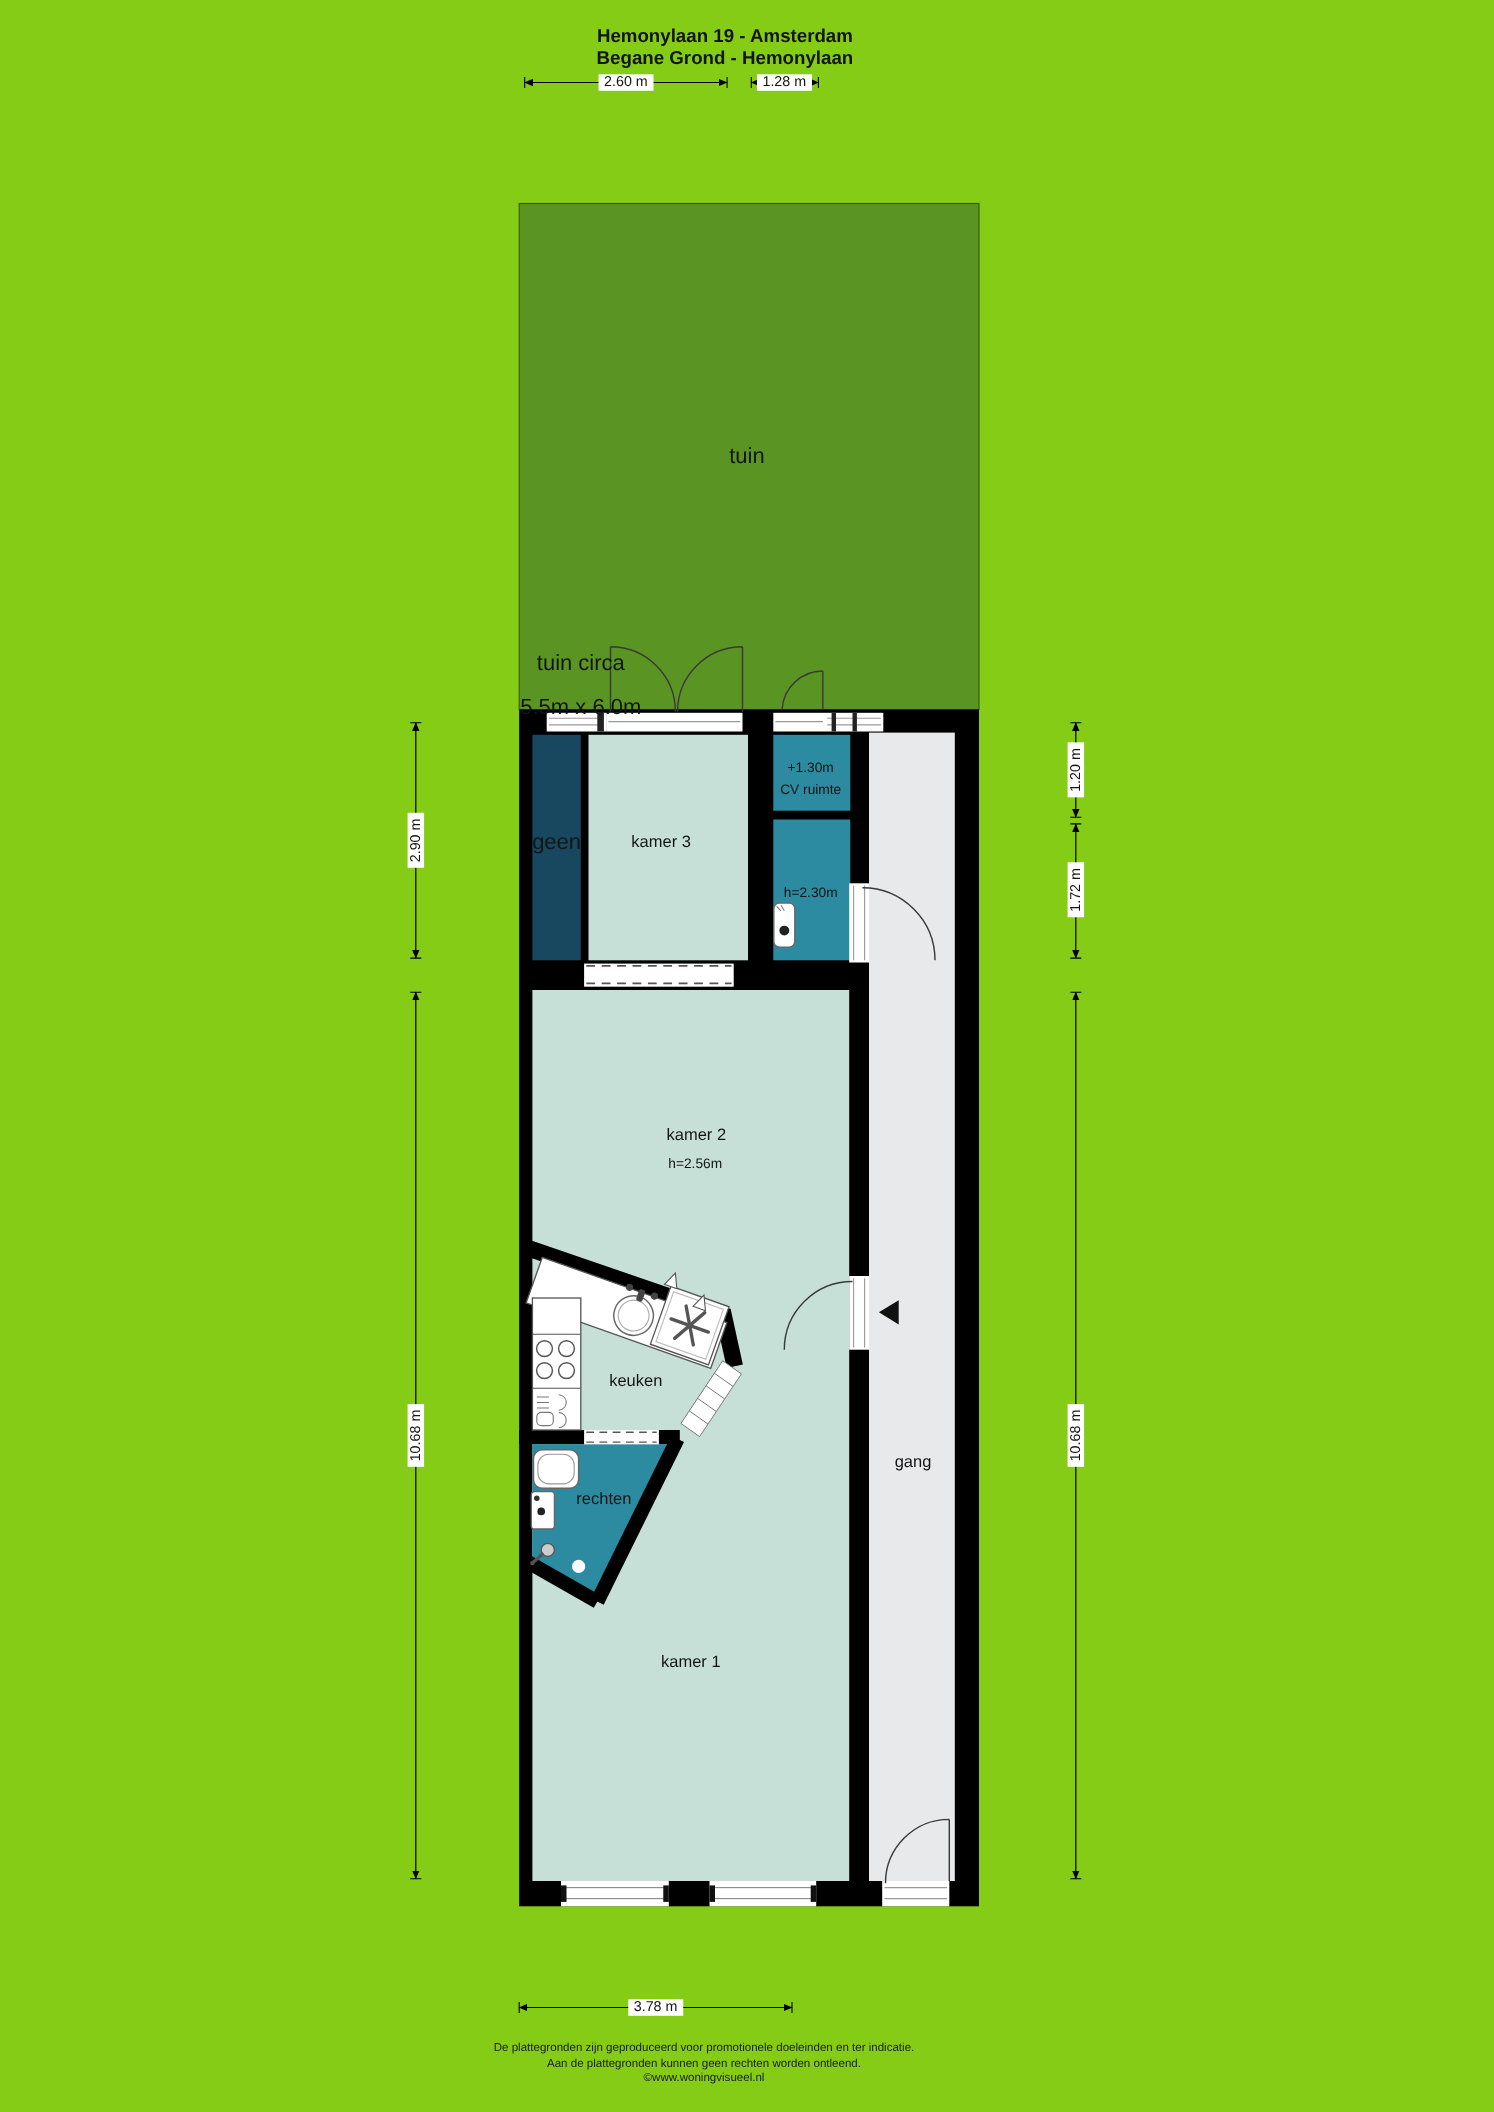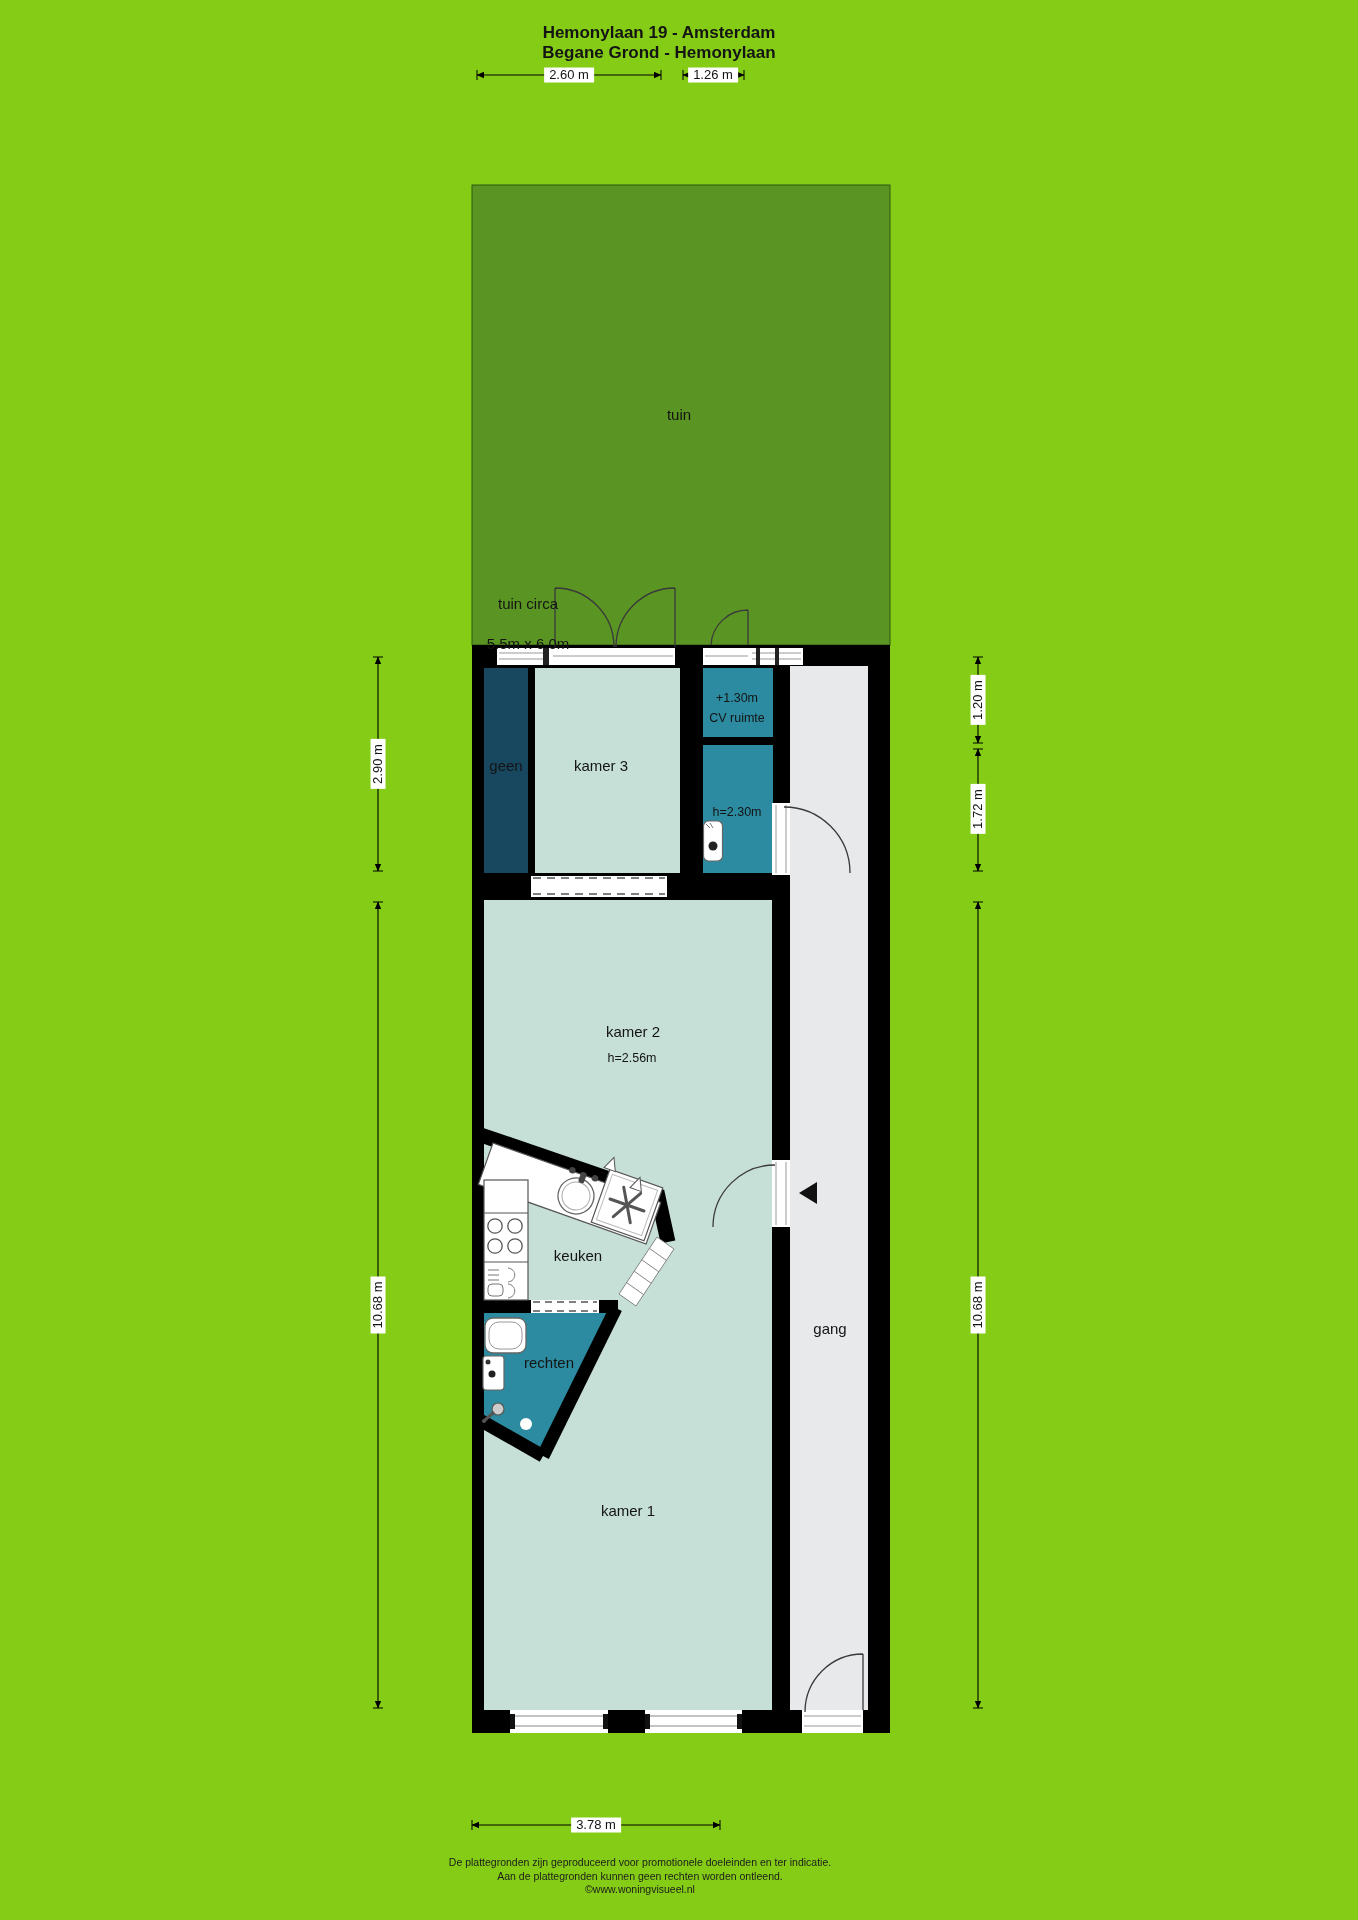--- a/index.html
+++ b/index.html
@@ -215,7 +215,7 @@
 <div class="lbl title" style="left:659px;top:53px">Begane Grond - Hemonylaan</div>
 
 <div class="lbl dim" style="left:569px;top:75px">2.60 m</div>
-<div class="lbl dim" style="left:713px;top:75px">1.26 m</div>
+<div class="lbl dim" style="left:713px;top:75px">1.28 m</div>
 
 <div class="lbl big" style="left:679px;top:415px">tuin</div>
 <div class="lbl big" style="left:528px;top:604px">tuin circa</div>

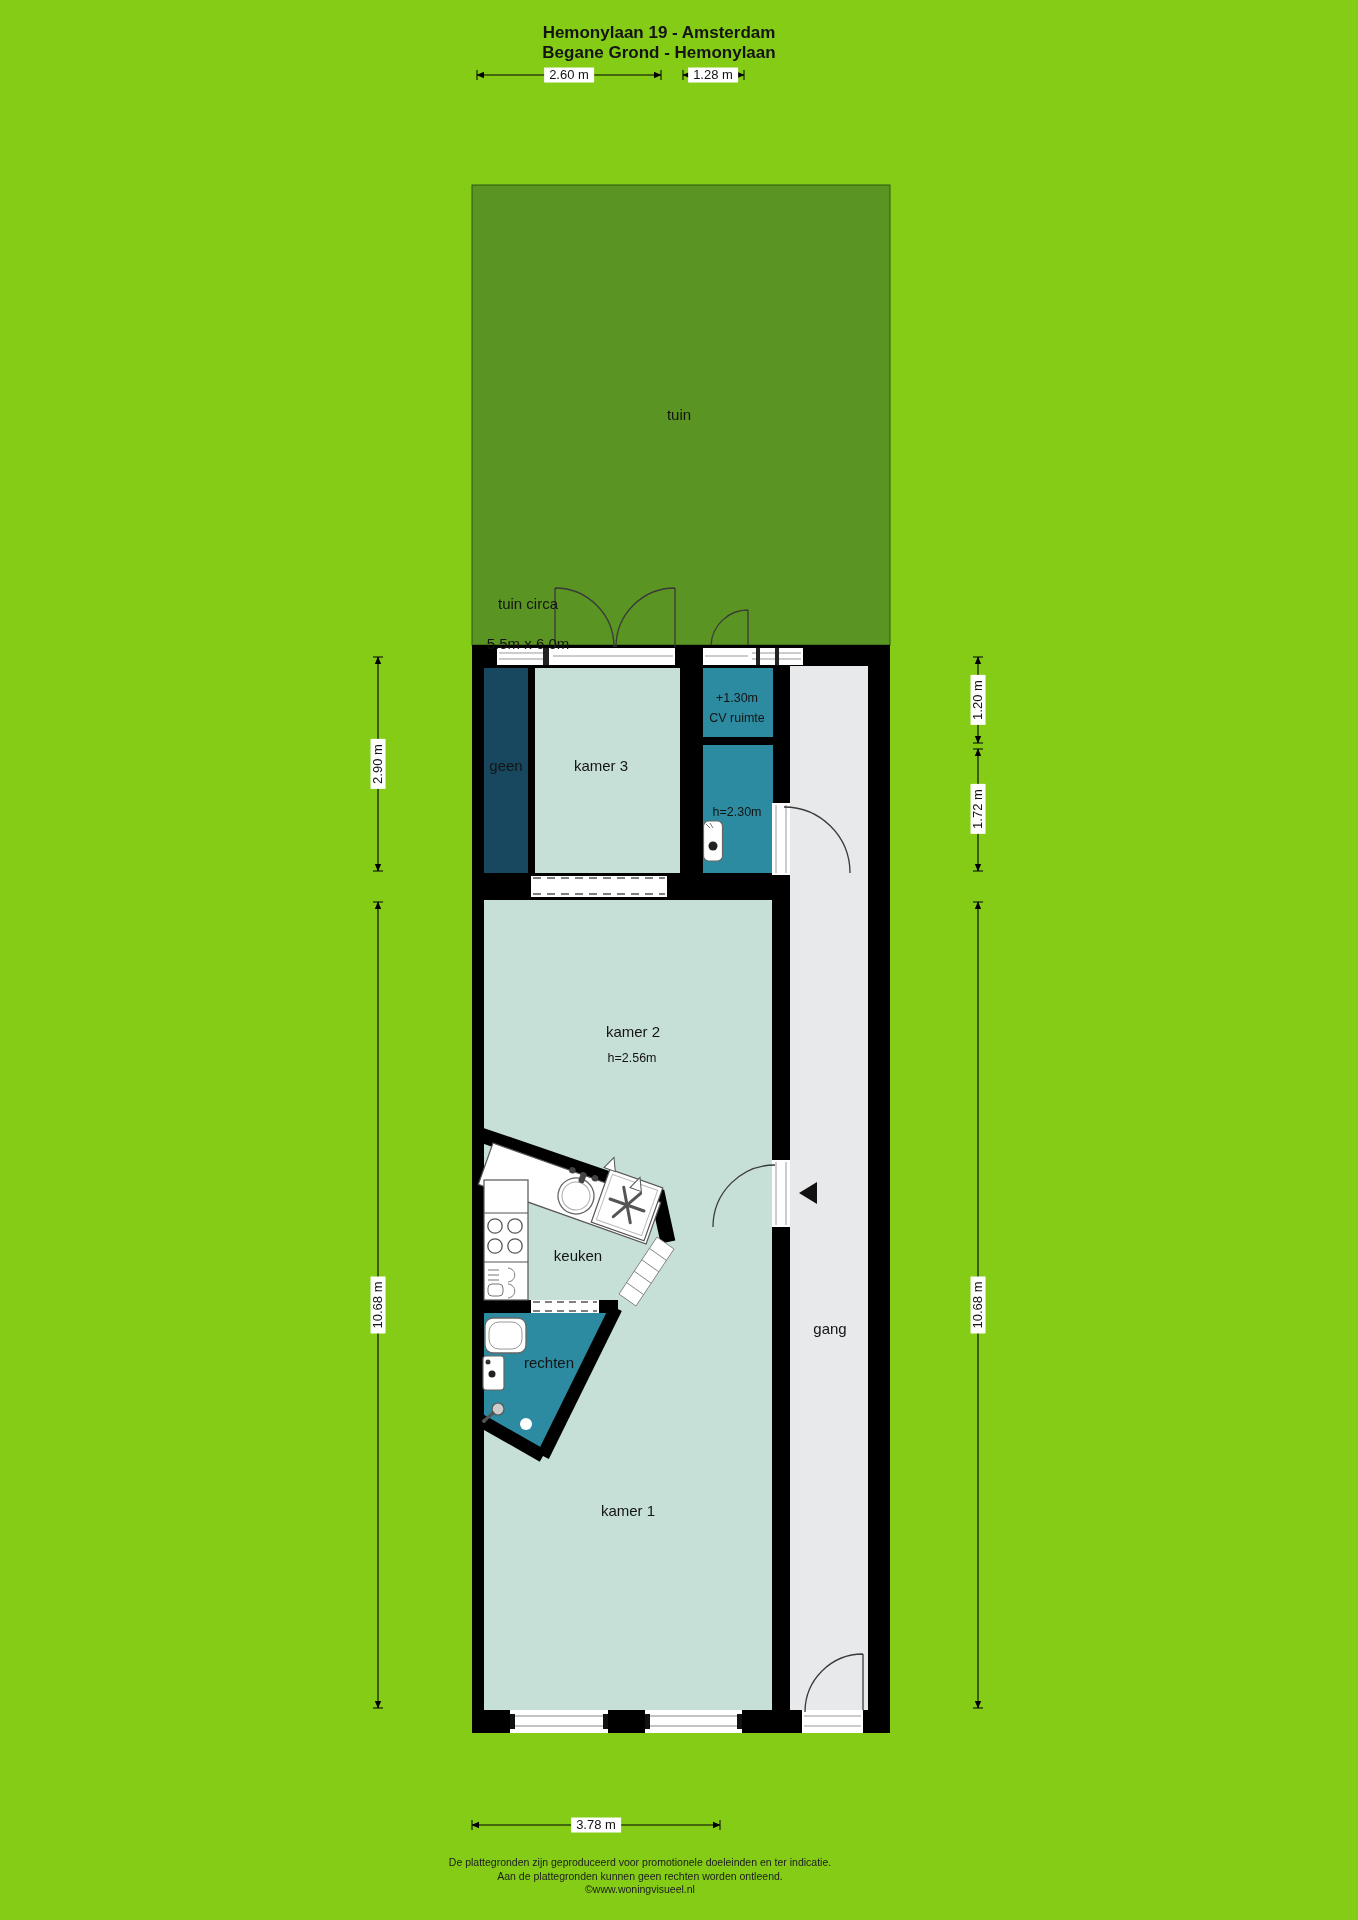--- a/index.html
+++ b/index.html
@@ -8,7 +8,7 @@
   #plan-svg{position:absolute;left:0;top:0}
   .lbl{position:absolute;transform:translate(-50%,-50%);font-size:15px;line-height:1.15;
        white-space:nowrap;color:#141414}
-  .lbl.big{font-size:15px}
+  .lbl.big{font-size:20px}
   .lbl.sm{font-size:12.5px}
   .lbl.dim{font-size:13px;background:#fff;padding:0 5px}
   .lbl.vdim{transform:translate(-50%,-50%) rotate(-90deg)}

